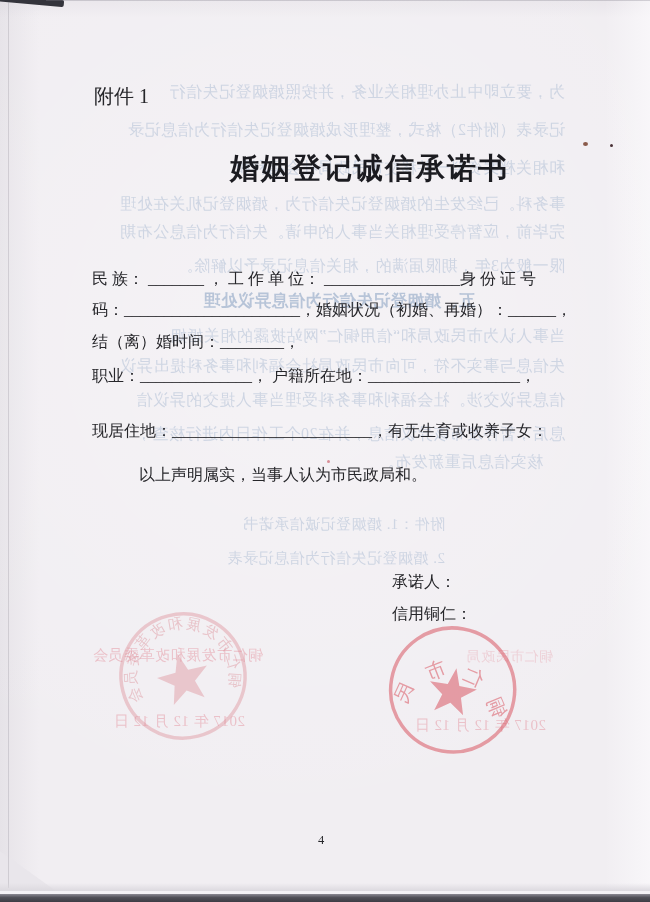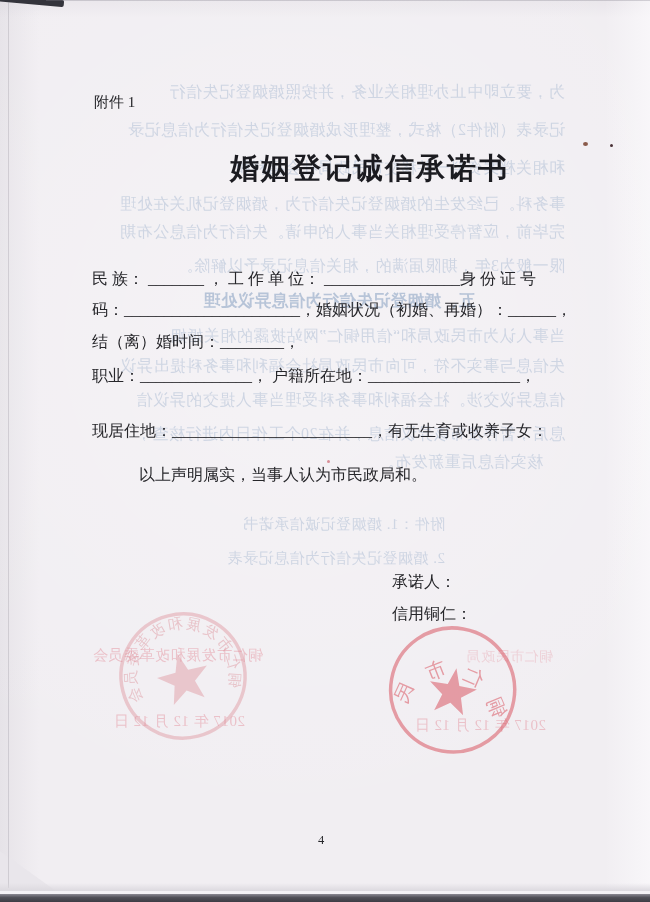--- a/index.html
+++ b/index.html
@@ -95,7 +95,7 @@
     </svg>
   </div>
 
-  <div class="txt" style="left:94px; top:93px; font-size:15px;">附件 1</div>
+  <div class="txt" style="left:94px; top:83px; font-size:20px;">附件 1</div>
 
   <div class="title">婚姻登记诚信承诺书</div>
 

